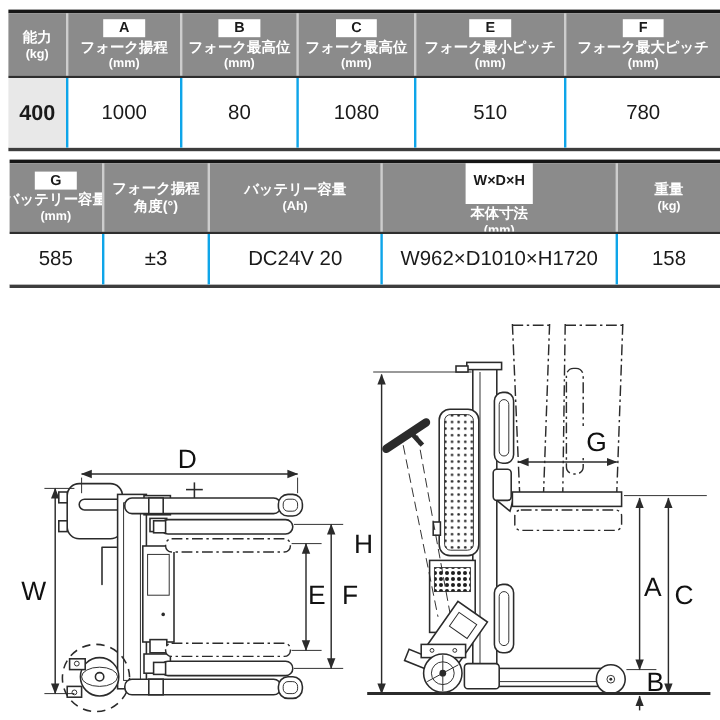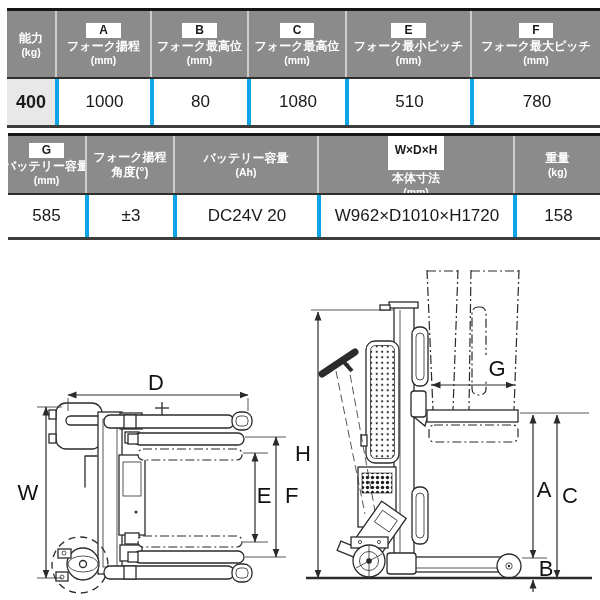--- a/index.html
+++ b/index.html
@@ -11,7 +11,7 @@
   .hrow{display:grid;background:#8b8b8b}
   .t1 .hrow,.t1 .drow{grid-template-columns:48px 95px 97px 98px 125px 130px}
   .t2 .hrow,.t2 .drow{grid-template-columns:77px 88px 144px 196px 87px}
-  .t1 .hrow{height:66px}
+  .t1 .hrow{height:52px}
   .t2 .hrow{height:57px}
   .drow{display:grid;border-top:2px solid #2e2e2e}
   .t1 .drow{height:48px}

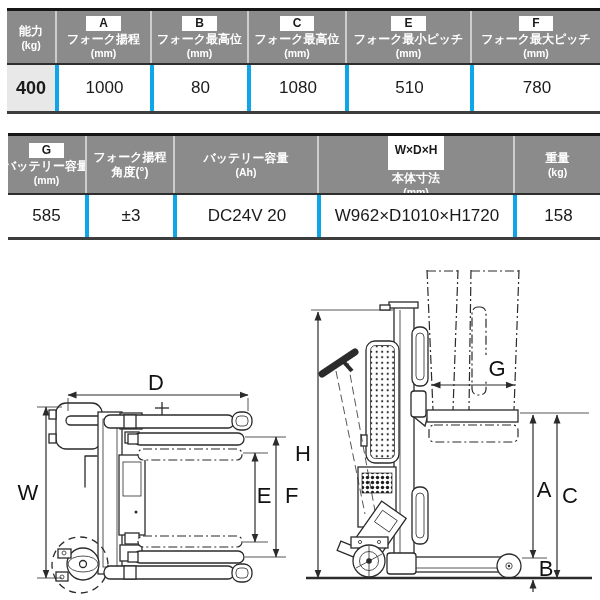--- a/index.html
+++ b/index.html
@@ -14,7 +14,7 @@
   .t1 .hrow{height:52px}
   .t2 .hrow{height:57px}
   .drow{display:grid;border-top:2px solid #2e2e2e}
-  .t1 .drow{height:48px}
+  .t1 .drow{height:60px}
   .t2 .drow{height:44px}
   .hc{display:flex;flex-direction:column;align-items:center;justify-content:center;
       gap:1px;color:#fff;font-weight:bold;text-align:center;border-left:2px solid #cdcdcd;overflow:hidden}

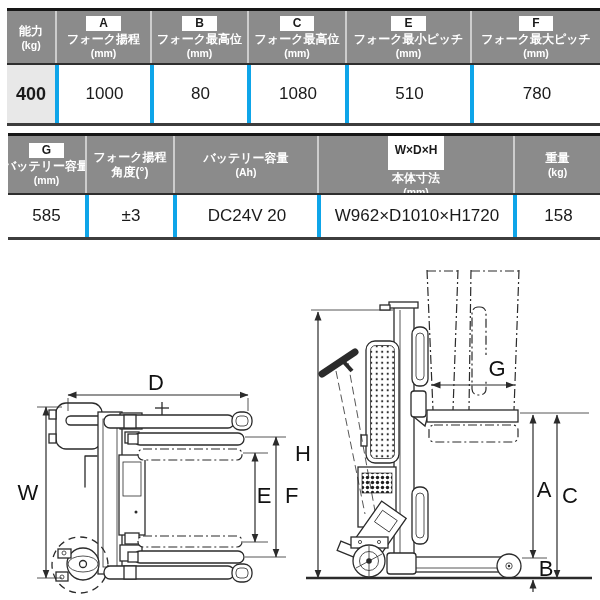--- a/index.html
+++ b/index.html
@@ -25,7 +25,7 @@
          font-weight:bold;padding:0 13px;white-space:nowrap}
   .badge.wide{padding:12px 7px}
   .dc{display:flex;align-items:center;justify-content:center;font-size:17px;
-      color:#1a1a1a;border-left:4px solid #0ea5e9;background:#fff;white-space:nowrap}
+      color:#1a1a1a;border-left:2px solid #0ea5e9;background:#fff;white-space:nowrap}
   .dc:first-child{border-left:none}
   .dc.cap{background:#e8e8e8;font-weight:bold;font-size:18px}
   svg .ln{stroke:#2b2b2b;stroke-width:1.3;fill:none}

